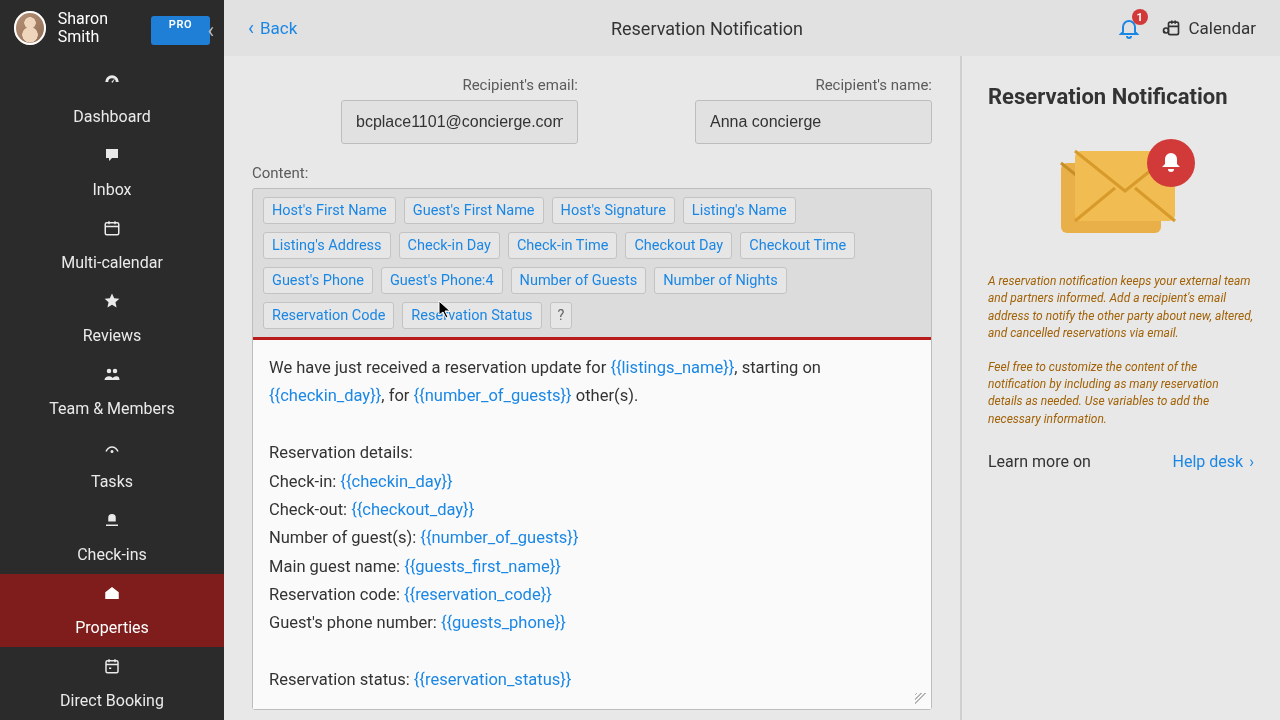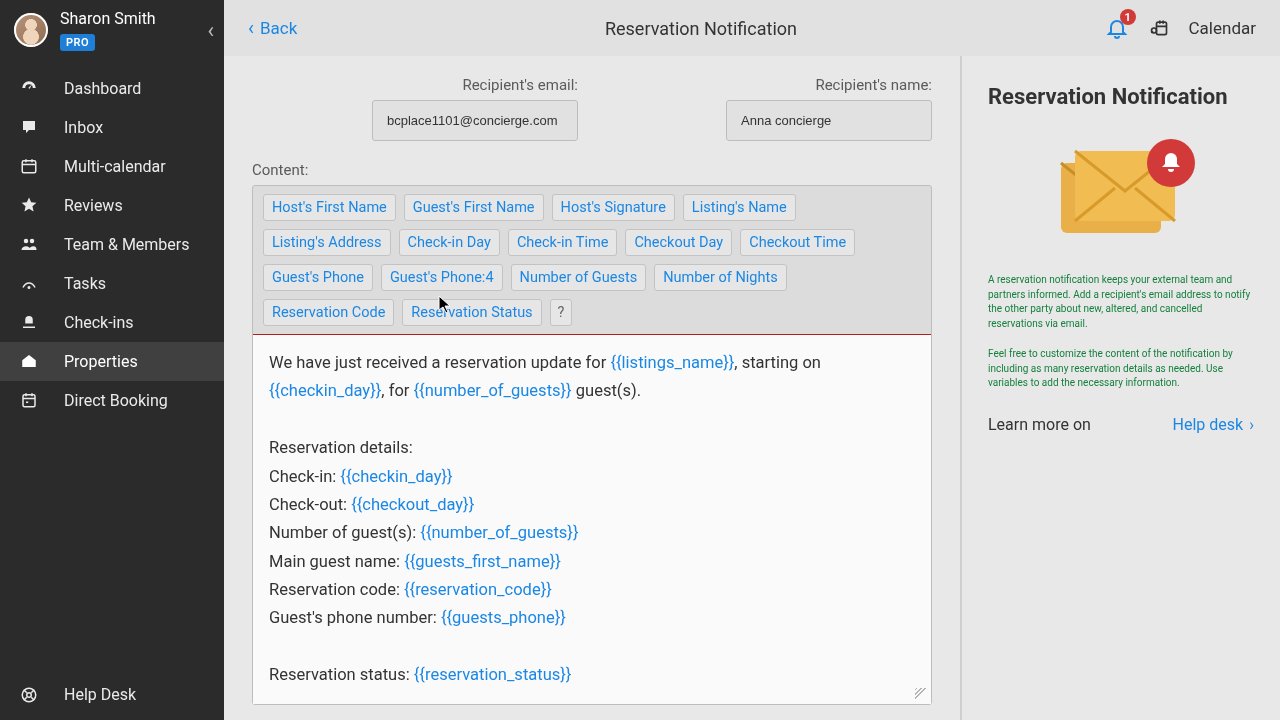--- a/index.html
+++ b/index.html
@@ -27,7 +27,7 @@
   .sidebar .profile { display:flex; align-items:center; gap:12px; padding:10px 14px 10px 14px; }
   .sidebar .avatar { width:34px; height:34px; border-radius:50%; background:linear-gradient(135deg,#b9957a,#8c6a51); box-shadow:0 0 0 2px #fff inset; overflow:hidden; position:relative; }
   .sidebar .avatar::before { content:""; position:absolute; inset:0; background: radial-gradient(circle at 50% 35%, #f0d5bd 0 20%, transparent 22%), radial-gradient(circle at 50% 70%, #f0d5bd 0 26%, transparent 28%); }
-  .sidebar .user-meta { display:flex; flex-direction:column; }
+  .sidebar .user-meta { display:flex; flex-direction:row; }
   .sidebar .user-name { font-size:16px; line-height:1.1; color:#fff; }
   .sidebar .user-badge { margin-top:6px; background:#1f7fd6; color:#fff; font-size:11px; font-weight:600; letter-spacing:.5px; padding:2px 6px; border-radius:3px; width:fit-content; }
   .sidebar .collapse { position:absolute; right:10px; top:18px; font-size:22px; color:#bdbdbd; cursor:pointer; }

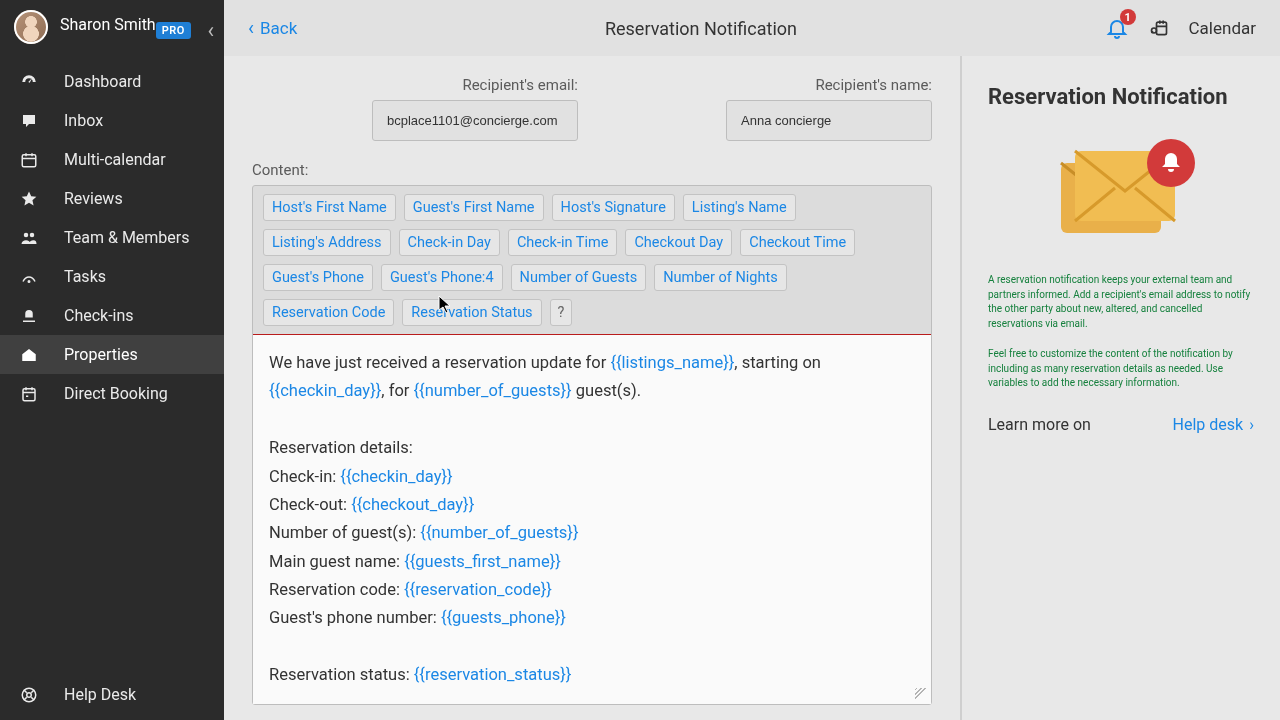--- a/index.html
+++ b/index.html
@@ -29,7 +29,7 @@
   .sidebar .avatar::before { content:""; position:absolute; inset:0; background: radial-gradient(circle at 50% 35%, #f0d5bd 0 20%, transparent 22%), radial-gradient(circle at 50% 70%, #f0d5bd 0 26%, transparent 28%); }
   .sidebar .user-meta { display:flex; flex-direction:row; }
   .sidebar .user-name { font-size:16px; line-height:1.1; color:#fff; }
-  .sidebar .user-badge { margin-top:6px; background:#1f7fd6; color:#fff; font-size:11px; font-weight:600; letter-spacing:.5px; padding:2px 6px; border-radius:3px; width:fit-content; }
+  .sidebar .user-badge { margin-top:6px; background:#1f7fd6; color:#fff; font-size:11px; font-weight:600; letter-spacing:.5px; padding:2px 18px; border-radius:3px; width:fit-content;margin-left:8px; }
   .sidebar .collapse { position:absolute; right:10px; top:18px; font-size:22px; color:#bdbdbd; cursor:pointer; }
   .nav { list-style:none; margin:8px 0 0 0; padding:0; flex:1; }
   .nav li { display:flex; align-items:center; gap:24px; padding:10px 18px; font-size:16px; color:#eaeaea; cursor:pointer; }

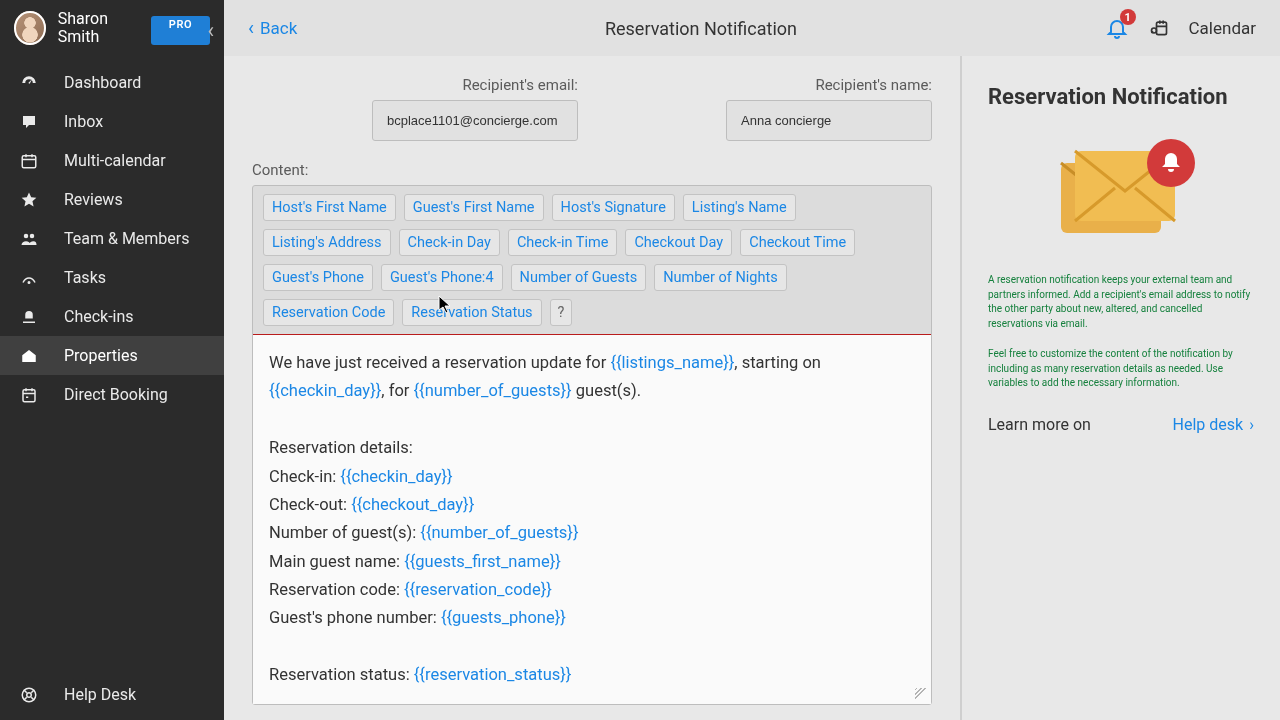--- a/index.html
+++ b/index.html
@@ -49,7 +49,7 @@
   .topbar .right { display:flex; align-items:center; gap:20px; }
   .bell-wrap { position:relative; color:var(--blue); cursor:pointer;}
   .bell-wrap .badge { position:absolute; top:-7px; right:-7px; background:#d23a3a; color:#fff; font-size:11px; font-weight:700; border-radius:50%; width:16px; height:16px; display:flex; align-items:center; justify-content:center; }
-  .cal-link { display:flex; align-items:center; gap:20px; color:#333; cursor:pointer; font-size:17px; }
+  .cal-link { display:flex; align-items:center; gap:8px; color:#333; cursor:pointer; font-size:17px; }
   .cal-link svg, .bell-wrap svg { display:block; }
 
   

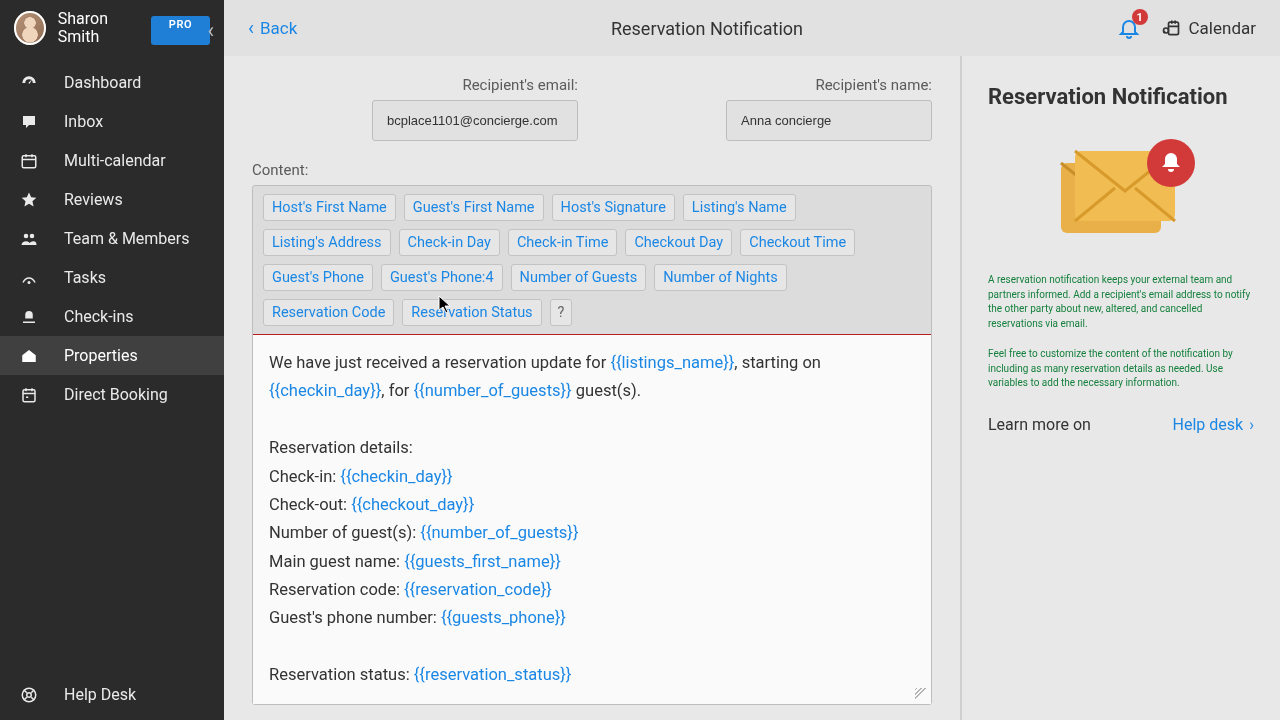--- a/index.html
+++ b/index.html
@@ -32,7 +32,7 @@
   .sidebar .user-badge { margin-top:6px; background:#1f7fd6; color:#fff; font-size:11px; font-weight:600; letter-spacing:.5px; padding:2px 18px; border-radius:3px; width:fit-content;margin-left:8px; }
   .sidebar .collapse { position:absolute; right:10px; top:18px; font-size:22px; color:#bdbdbd; cursor:pointer; }
   .nav { list-style:none; margin:8px 0 0 0; padding:0; flex:1; }
-  .nav li { display:flex; align-items:center; gap:24px; padding:10px 18px; font-size:16px; color:#eaeaea; cursor:pointer; }
+  .nav li { display:flex; align-items:center; gap:16px; padding:10px 18px; font-size:16px; color:#eaeaea; cursor:pointer;flex-direction:column; }
   .nav li.active { background:#404040; color:#fff; }
   .nav li .ico { width:22px; display:flex; justify-content:center; font-size:17px; color:#eaeaea; }
   .nav li.active .ico { color:#fff; }

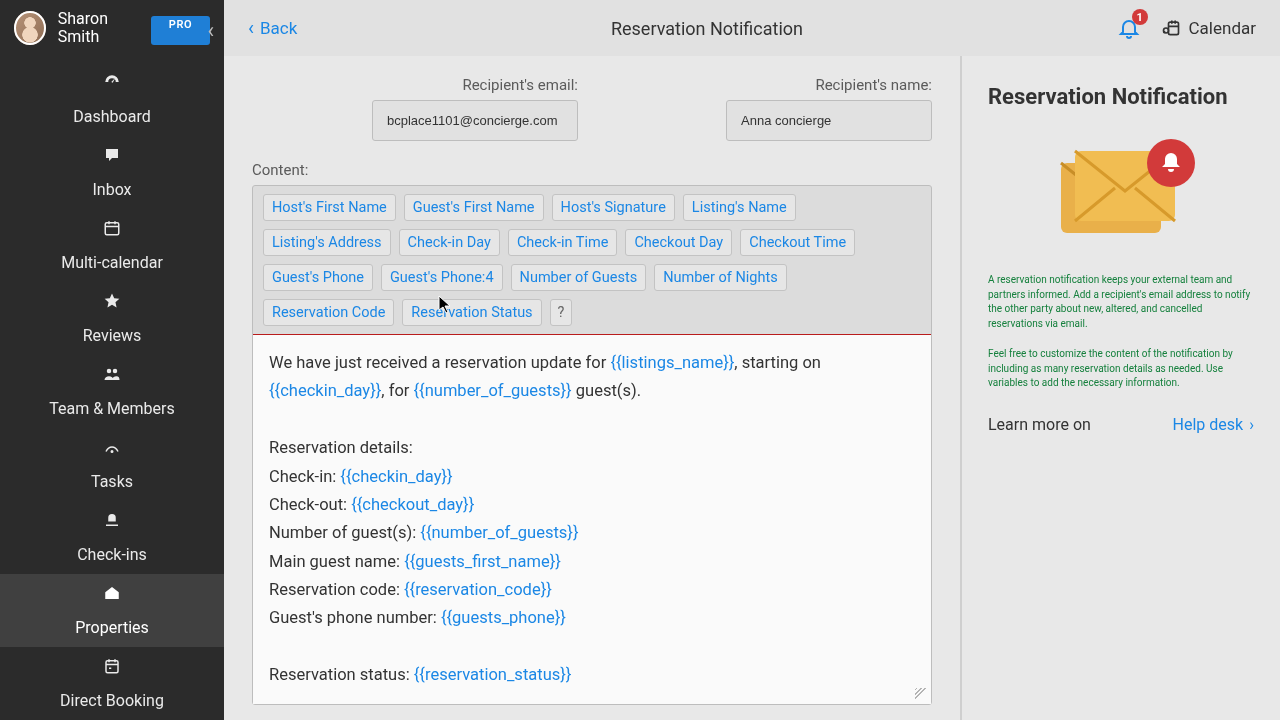--- a/index.html
+++ b/index.html
@@ -60,7 +60,7 @@
   .row2 { display:flex; gap:28px; }
   .field { flex:1; display:flex; flex-direction:column; gap:6px;align-items:flex-end; }
   .field label { font-size:15px; color:#5b5b5b; }
-  .input { background:var(--input-bg); border:1px solid var(--input-border); border-radius:3px; padding:12px 14px; font-size:13px; color:#333; }
+  .input { background:var(--input-bg); border:1px solid var(--input-border); border-radius:3px; padding:12px 14px; font-size:16px; color:#333; }
 
   .content-label { margin-top:20px; font-size:15px; color:#5b5b5b; }
 

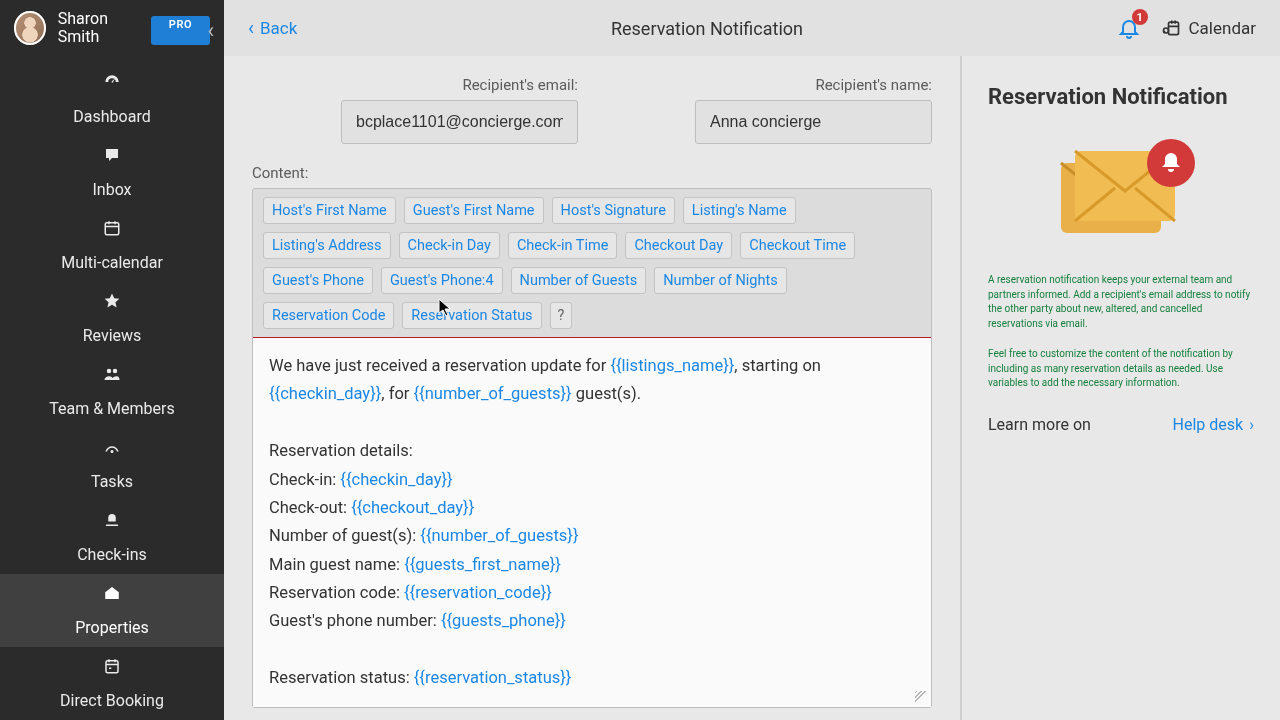--- a/index.html
+++ b/index.html
@@ -65,7 +65,7 @@
   .content-label { margin-top:20px; font-size:15px; color:#5b5b5b; }
 
   .editor-box { margin-top:6px; border:1px solid #bdbdbd; border-radius:3px; background:#dcdcdc; display:flex; flex-direction:column; position:relative; }
-  .chip-bar { padding:8px 10px; border-bottom:1px solid #b91c1c; display:flex; flex-wrap:wrap; gap:8px; }
+  .chip-bar { padding:8px 10px; border-bottom:3px solid #b91c1c; display:flex; flex-wrap:wrap; gap:8px; }
   .chip { background:#e6e6e6; border:1px solid #c3c3c3; border-radius:3px; padding:4px 8px; font-size:14.5px; color:var(--blue); cursor:pointer; white-space:nowrap; }
   .chip.help { color:#666; padding:4px 7px; }
   .editor { background:#fafafa; padding:14px 16px; font-size:16.5px; line-height:1.72; color:#333; min-height:360px; position:relative; }

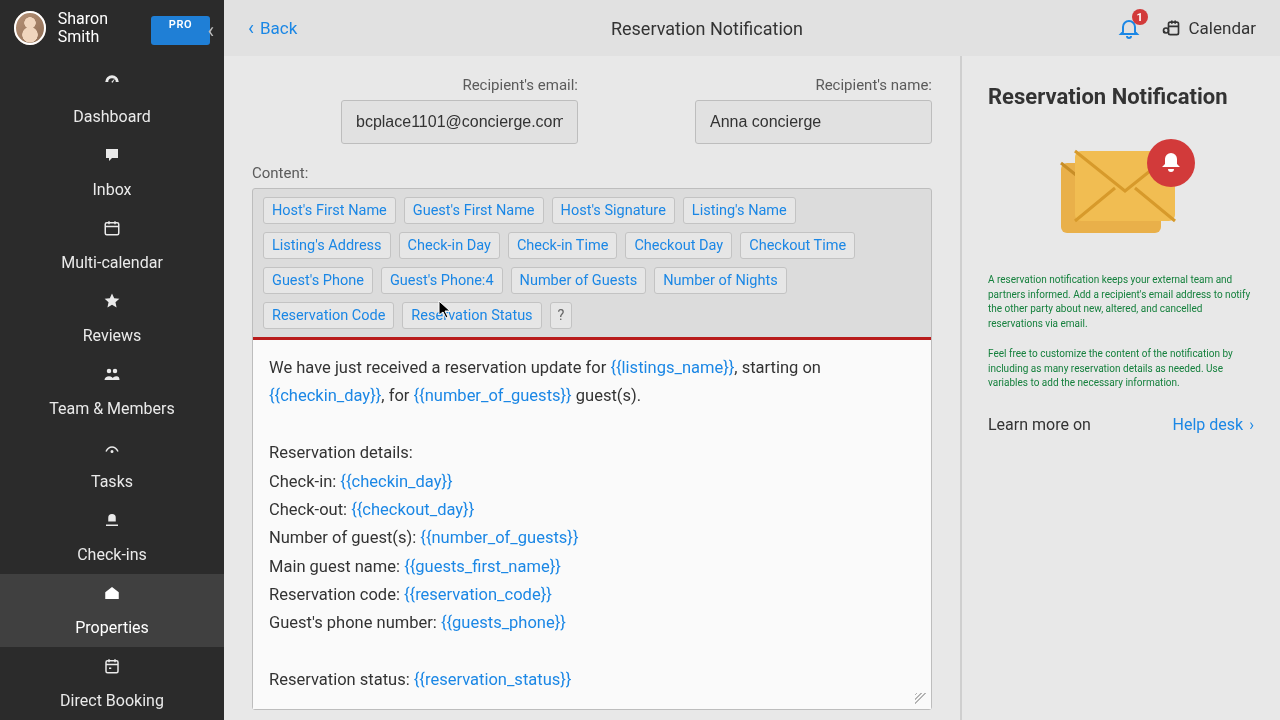--- a/index.html
+++ b/index.html
@@ -85,7 +85,7 @@
   
   .side-title { font-size:22px; font-weight:700; color:#333; }
   .illus { align-self:center; margin-top:8px; }
-  .side-text { font-size:10px; color:#15803d; line-height:1.45; }
+  .side-text { font-size:12px; color:#a16207; font-style:italic; line-height:1.45; }
   .help-row { display:flex; align-items:flex-start; justify-content:space-between; font-size:16px; color:#333; margin-top:8px; }
   .help-link { color:var(--blue); display:flex; align-items:center; gap:6px; cursor:pointer; font-size:16px; }
   .help-link .chev { font-size:16px; }

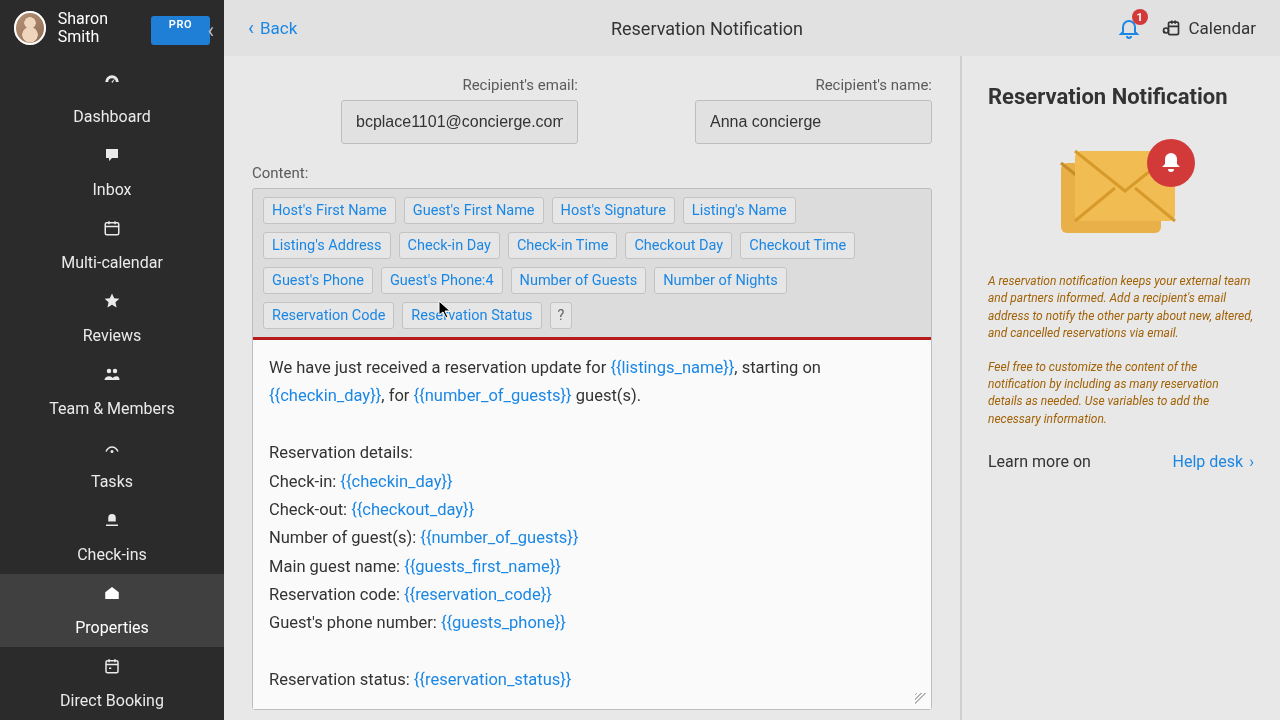--- a/index.html
+++ b/index.html
@@ -263,7 +263,7 @@
           <div class="editor" style="position:relative;">
             <div>
               <span>We have just received a reservation update for </span><span class="tok">{{listings_name}}</span><span>, starting on </span>
-              <span class="tok">{{checkin_day}}</span><span>, for  </span><span class="tok">{{number_of_guests}}</span><span> guest(s).</span>
+              <span class="tok">{{checkin_day}}</span><span>, for  </span><span class="tok">{{number_of_guests}}</span><span> other(s).</span>
             </div>
             <div>&nbsp;</div>
             <div>Reservation details:</div>

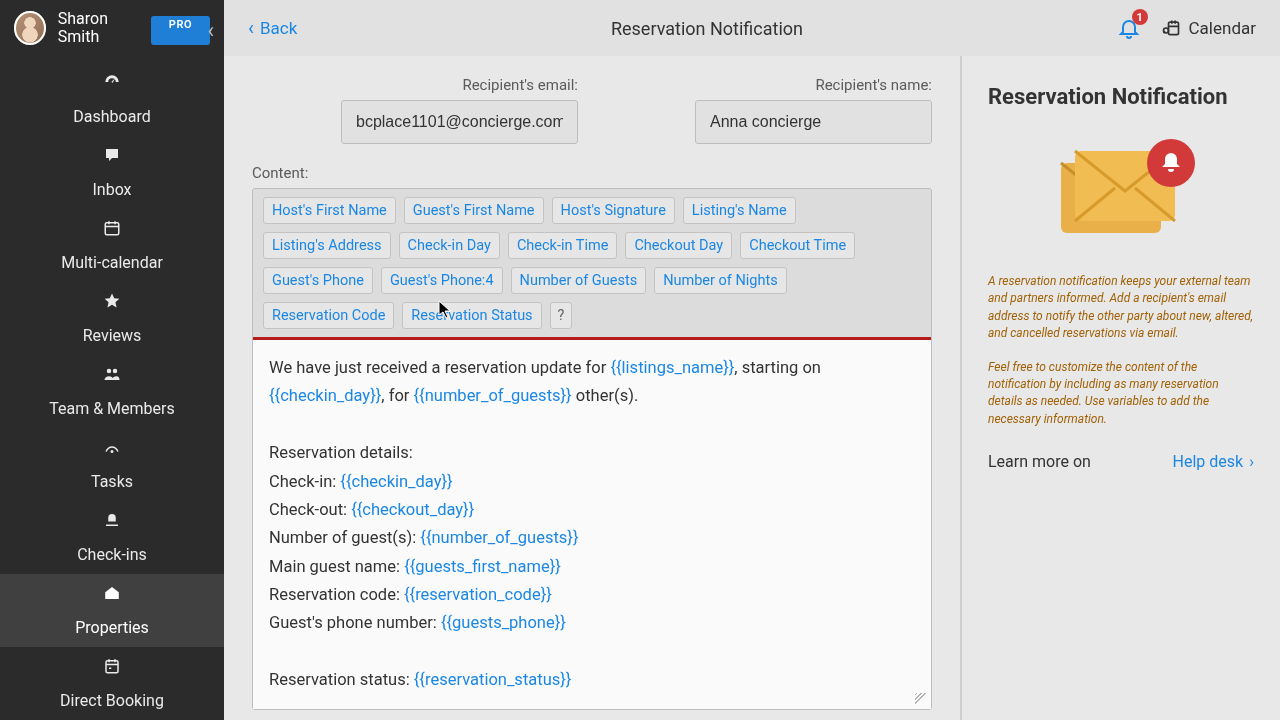--- a/index.html
+++ b/index.html
@@ -33,7 +33,7 @@
   .sidebar .collapse { position:absolute; right:10px; top:18px; font-size:22px; color:#bdbdbd; cursor:pointer; }
   .nav { list-style:none; margin:8px 0 0 0; padding:0; flex:1; }
   .nav li { display:flex; align-items:center; gap:16px; padding:10px 18px; font-size:16px; color:#eaeaea; cursor:pointer;flex-direction:column; }
-  .nav li.active { background:#404040; color:#fff; }
+  .nav li.active { background:#7f1d1d; color:#fff; }
   .nav li .ico { width:22px; display:flex; justify-content:center; font-size:17px; color:#eaeaea; }
   .nav li.active .ico { color:#fff; }
   .sidebar-footer { margin-top:auto; padding-bottom:6px; }

